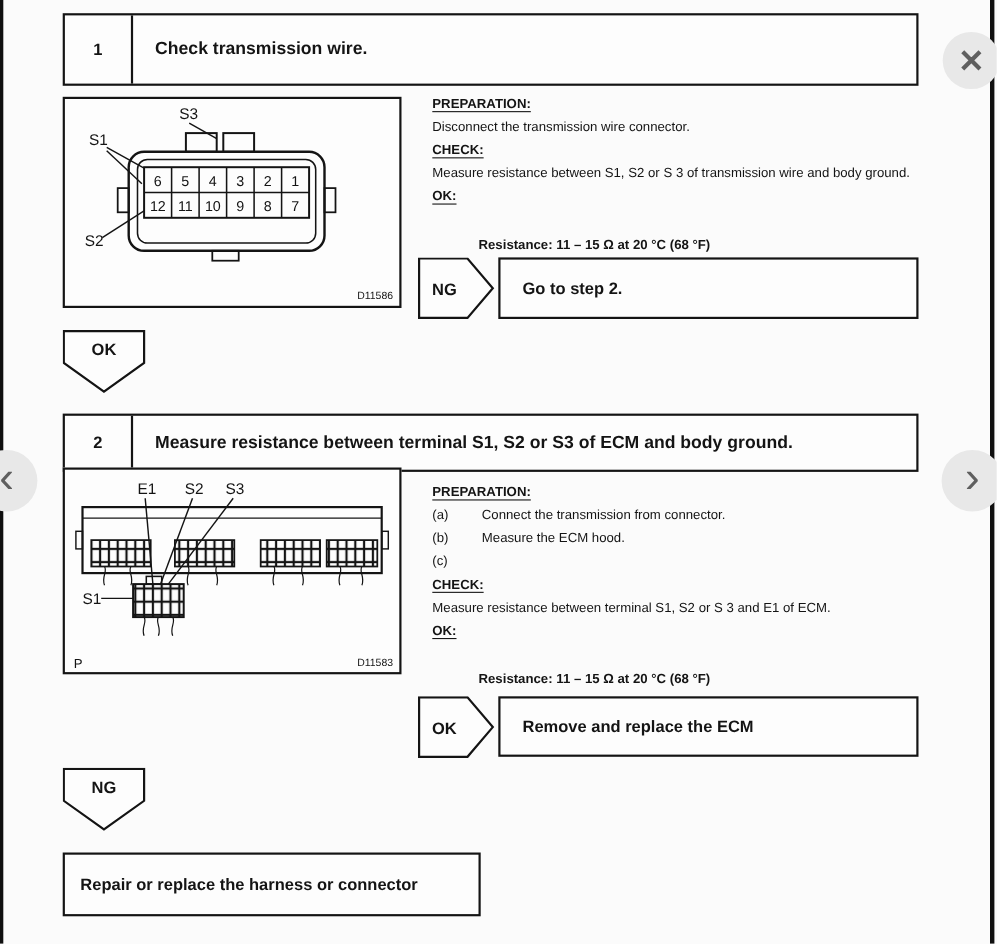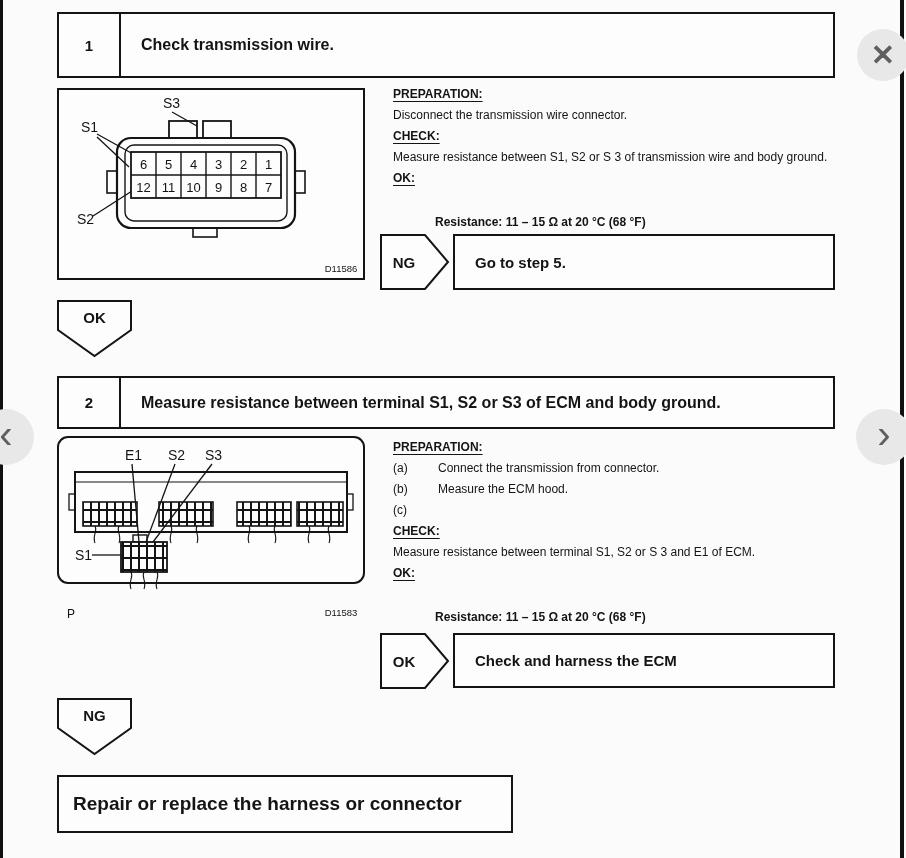--- a/index.html
+++ b/index.html
@@ -144,7 +144,7 @@
     </svg>
   </div>
   <div class="result-box" style="left:453px;top:234px;width:382px;height:56px;">
-    <span>Go to step 5.</span>
+    <span>Go to step 2.</span>
   </div>
 
   <div class="pent" style="left:57px;top:300px;">

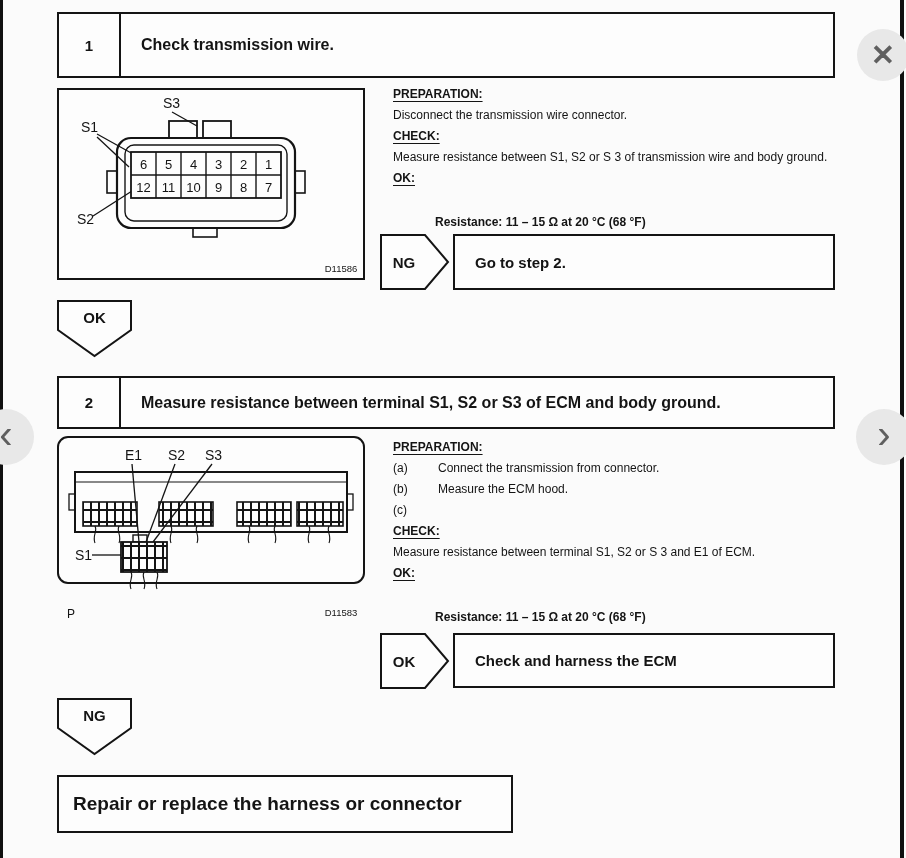--- a/index.html
+++ b/index.html
@@ -159,7 +159,7 @@
     <div class="step-title">Measure resistance between terminal S1, S2 or S3 of ECM and body ground.</div>
   </div>
 
-  <div class="figure-box" style="top:436px;height:148px;border-radius:11px;">
+  <div class="figure-box" style="top:425px;height:188px;">
     <svg viewBox="0 0 304 184" width="304" height="184">
       <defs>
         <pattern id="pins" width="8" height="12" patternUnits="userSpaceOnUse">

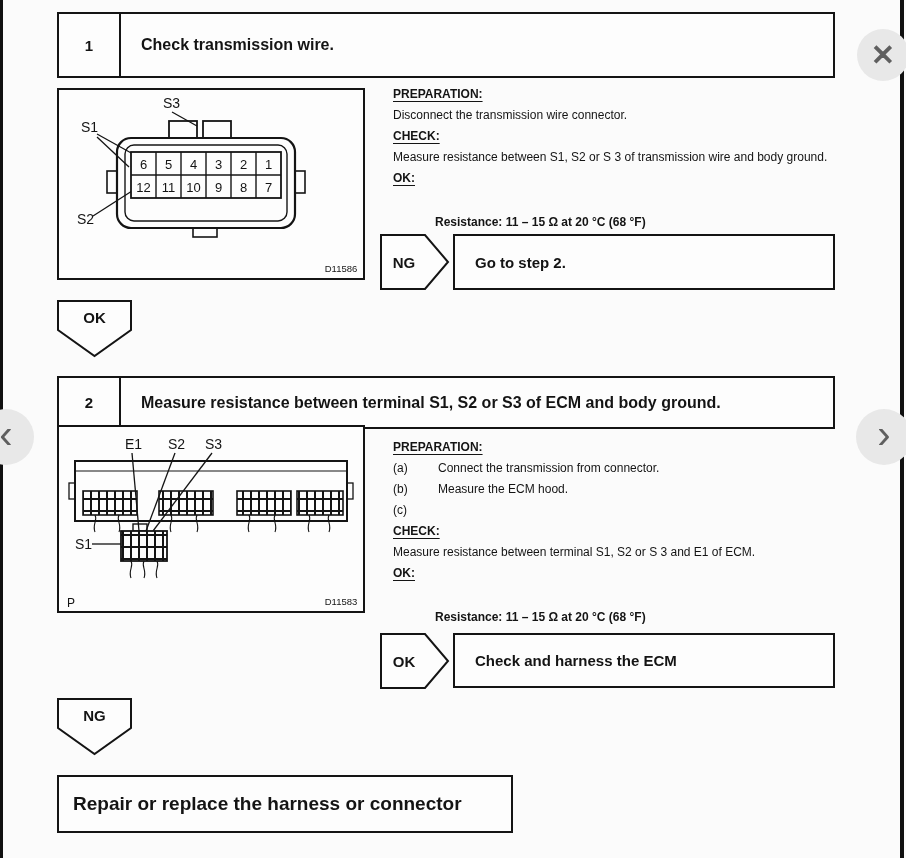--- a/index.html
+++ b/index.html
@@ -226,7 +226,7 @@
     </svg>
   </div>
   <div class="result-box" style="left:453px;top:633px;width:382px;height:55px;">
-    <span>Check and harness the ECM</span>
+    <span>Remove and replace the ECM</span>
   </div>
 
   <div class="pent" style="left:57px;top:698px;">

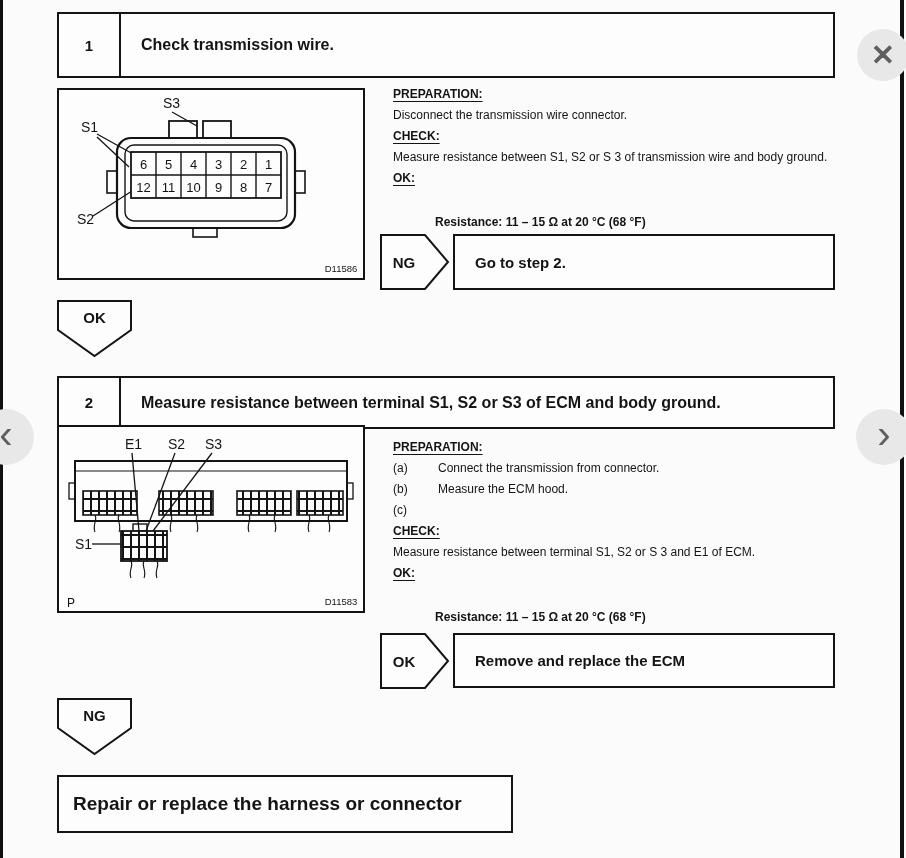--- a/index.html
+++ b/index.html
@@ -58,10 +58,10 @@
     font-weight:bold; font-size:15px;
   }
   .final-box {
-    position:absolute; left:57px; top:775px; width:456px; height:58px;
+    position:absolute; left:57px; top:775px; width:380px; height:58px;
     border:2px solid #141414; background:#fdfdfd;
     display:flex; align-items:center; padding-left:14px;
-    font-weight:bold; font-size:19px;
+    font-weight:bold; font-size:15px;
   }
   svg text { font-family:"Liberation Sans", sans-serif; fill:#141414; }
   svg .ln { stroke:#141414; fill:none; }

